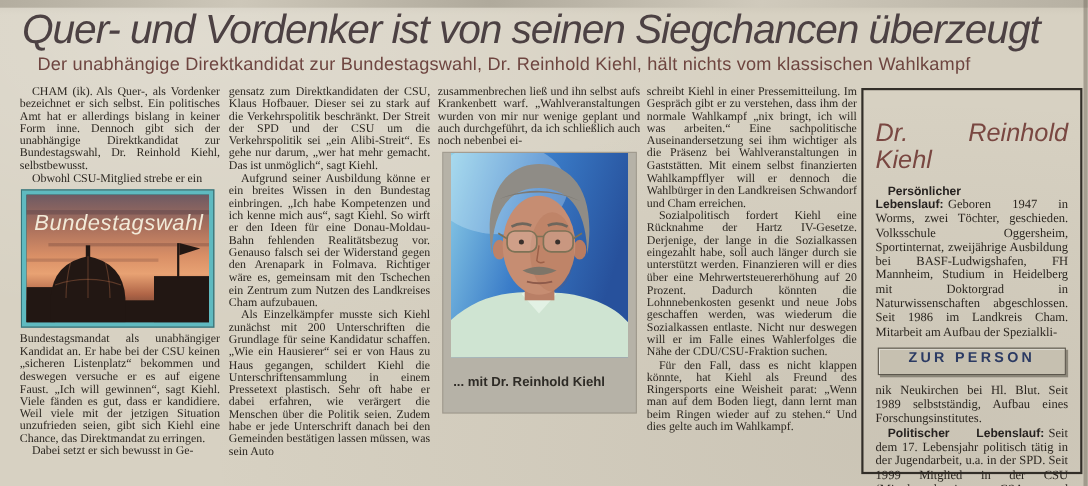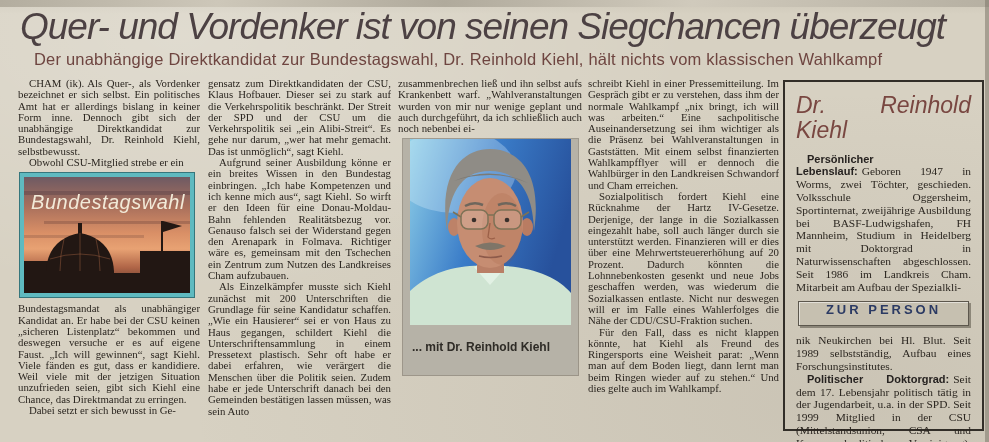--- a/index.html
+++ b/index.html
@@ -48,7 +48,7 @@
   .sidebar{position:absolute;left:783px;top:80px;width:201px;height:351px;box-sizing:border-box;
     border:2px solid #322e28;padding:6px 11px 6px 11px;
     font-size:11.4px;line-height:12.8px;color:#2b2620;text-align:justify;hyphens:auto;}
-  .sb-title{font:italic 400 23px/1.1 "Liberation Sans", sans-serif;color:#794741;margin:5px 0 9px 0;}
+  .sb-title{font:italic 400 23px/1.1 "Liberation Sans", sans-serif;color:#794741;margin:20px 0 9px 0;}
   .sidebar p{margin:0;}
   .lbl{font:700 11px "Liberation Sans", sans-serif;color:#262220;margin-right:4px;}
   .badge{margin:8px 2px 8px 2px;height:23px;line-height:23px;text-align:center;

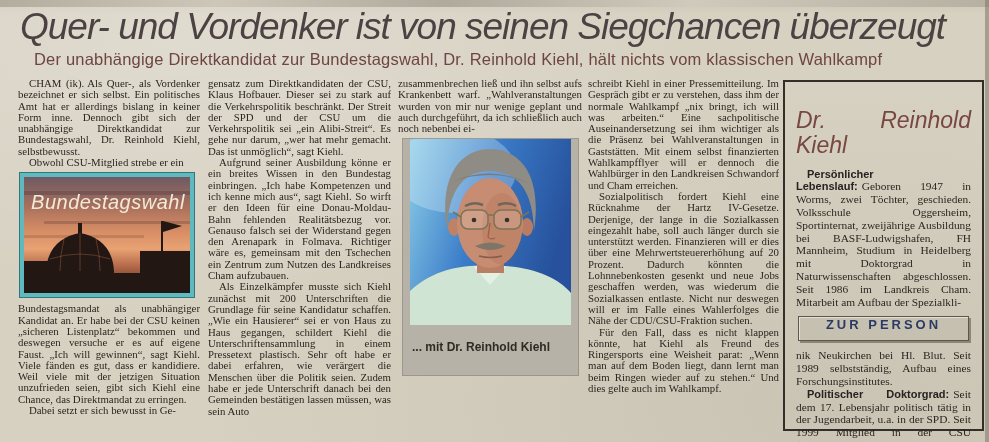--- a/index.html
+++ b/index.html
@@ -169,7 +169,7 @@
     <p class="pind"><b class="lbl">Persönlicher Lebenslauf:</b><span>Geboren 1947 in Worms, zwei Töchter, geschieden. Volksschule Oggersheim, Sportinternat, zweijährige Ausbildung bei BASF-Ludwigshafen, FH Mannheim, Studium in Heidelberg mit Doktorgrad in Naturwissenschaften abgeschlossen. Seit 1986 im Landkreis Cham. Mitarbeit am Aufbau der Spezialkli-</span></p>
     <div class="badge">ZUR PERSON</div>
     <p>nik Neukirchen bei Hl. Blut. Seit 1989 selbstständig, Aufbau eines Forschungsinstitutes.</p>
-    <p class="pind"><b class="lbl">Politischer Doktorgrad:</b><span>Seit dem 17. Lebensjahr politisch tätig in der Jugendarbeit, u.a. in der SPD. Seit 1999 Mitglied in der CSU (Mittelstandsunion, CSA und Kommunalpolitische Vereinigung). Dr. Reinhold Kiehl hat bisher keinerlei politische Ämter innegehabt.</span></p>
+    <p class="pind"><b class="lbl">Politischer Lebenslauf:</b><span>Seit dem 17. Lebensjahr politisch tätig in der Jugendarbeit, u.a. in der SPD. Seit 1999 Mitglied in der CSU (Mittelstandsunion, CSA und Kommunalpolitische Vereinigung). Dr. Reinhold Kiehl hat bisher keinerlei politische Ämter innegehabt.</span></p>
   </aside>
 </div>
 

